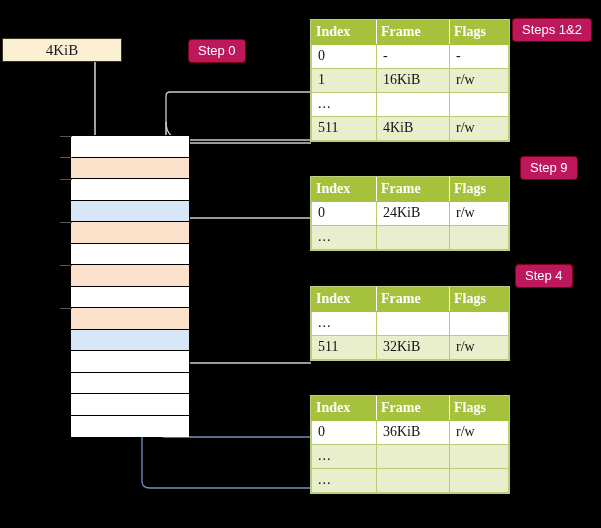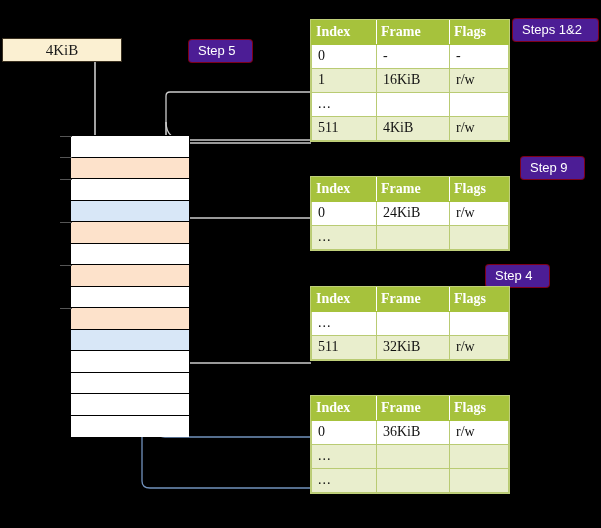--- a/index.html
+++ b/index.html
@@ -17,12 +17,12 @@
   
   .badge{
     position:absolute;
-    background:#4c1d95;
+    background:#be185d;
     color:#ffffff;
     font-family:"Liberation Sans", sans-serif;
     font-size:13px;
     line-height:19px;
-    padding:1px 16px 2px 9px;
+    padding:1px 9px 2px 9px;
     border-radius:3px;
     white-space:nowrap;
     box-shadow:0 0 0 1px #7d0019;

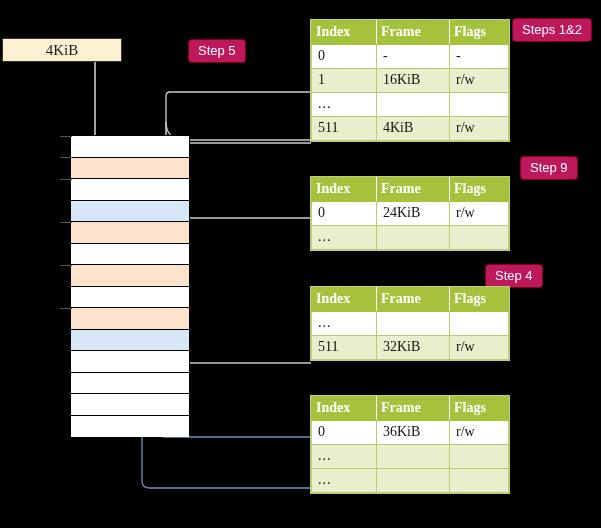--- a/index.html
+++ b/index.html
@@ -165,7 +165,7 @@
   <div class="tick" style="top:265px;"></div>
   <div class="tick" style="top:308px;"></div>
 
-  <div class="badge" style="left:189px;top:40px;">Step 5</div>
+  <div class="badge" style="left:189px;top:40px;">Step 0</div>
   <div class="badge" style="left:513px;top:19px;">Steps 1&amp;2</div>
   <div class="badge" style="left:521px;top:157px;">Step 9</div>
   <div class="badge" style="left:486px;top:265px;">Step 4</div>

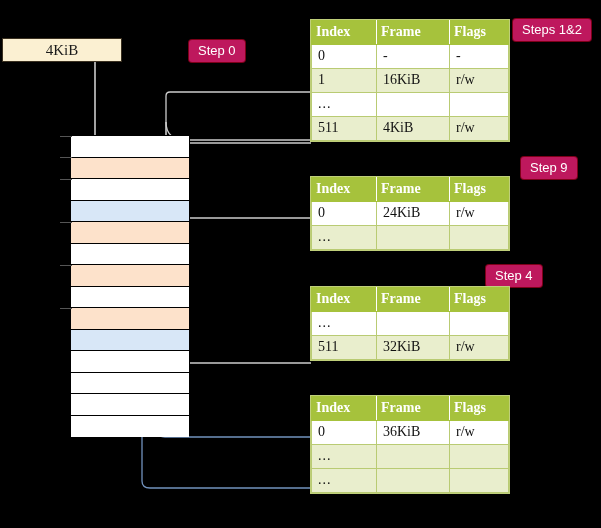--- a/index.html
+++ b/index.html
@@ -168,7 +168,7 @@
   <div class="badge" style="left:189px;top:40px;">Step 0</div>
   <div class="badge" style="left:513px;top:19px;">Steps 1&amp;2</div>
   <div class="badge" style="left:521px;top:157px;">Step 9</div>
-  <div class="badge" style="left:486px;top:265px;">Step 4</div>
+  <div class="badge" style="left:516px;top:265px;">Step 4</div>
 
   <table class="ptable" id="tbl0" style="left:311px;top:20px;">
       <thead>

